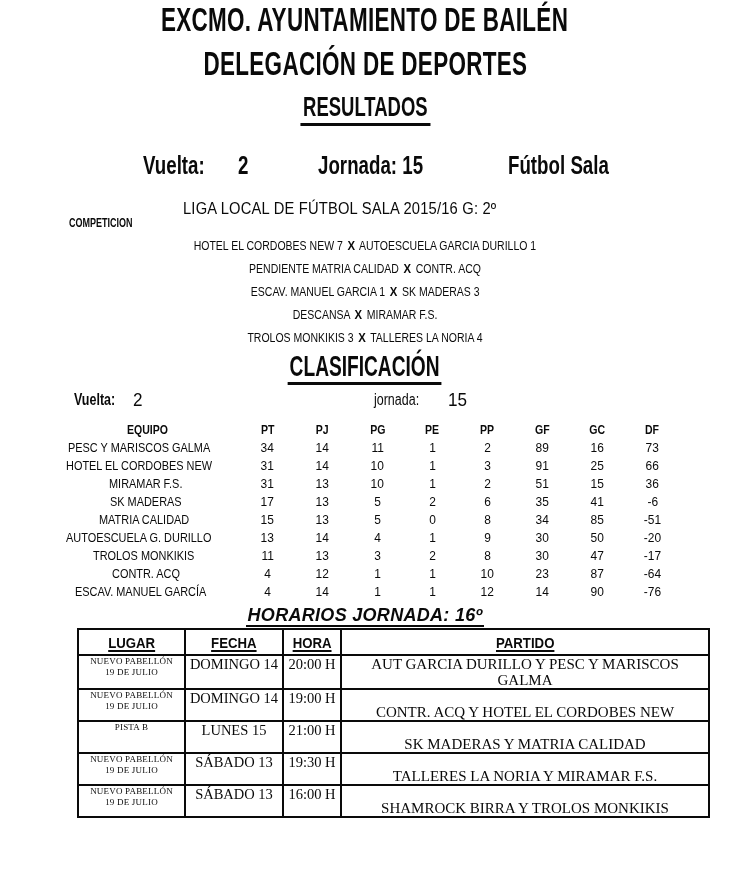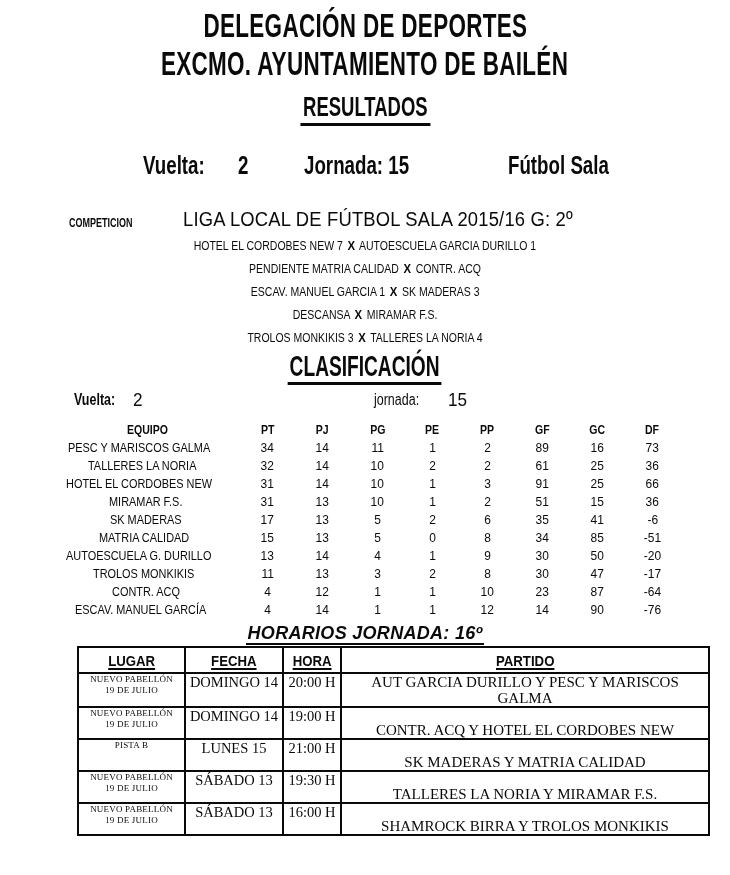--- a/index.html
+++ b/index.html
@@ -81,8 +81,8 @@
 
 <div class="page">
 
+  <div class="title-line t2"><span class="xc">EXCMO. AYUNTAMIENTO DE BAILÉN</span></div>
   <div class="title-line t1"><span class="xc">DELEGACIÓN DE DEPORTES</span></div>
-  <div class="title-line t2"><span class="xc">EXCMO. AYUNTAMIENTO DE BAILÉN</span></div>
 
   <div class="results-title-wrap">
     <span class="results-title"><span class="xc inner">RESULTADOS</span></span>

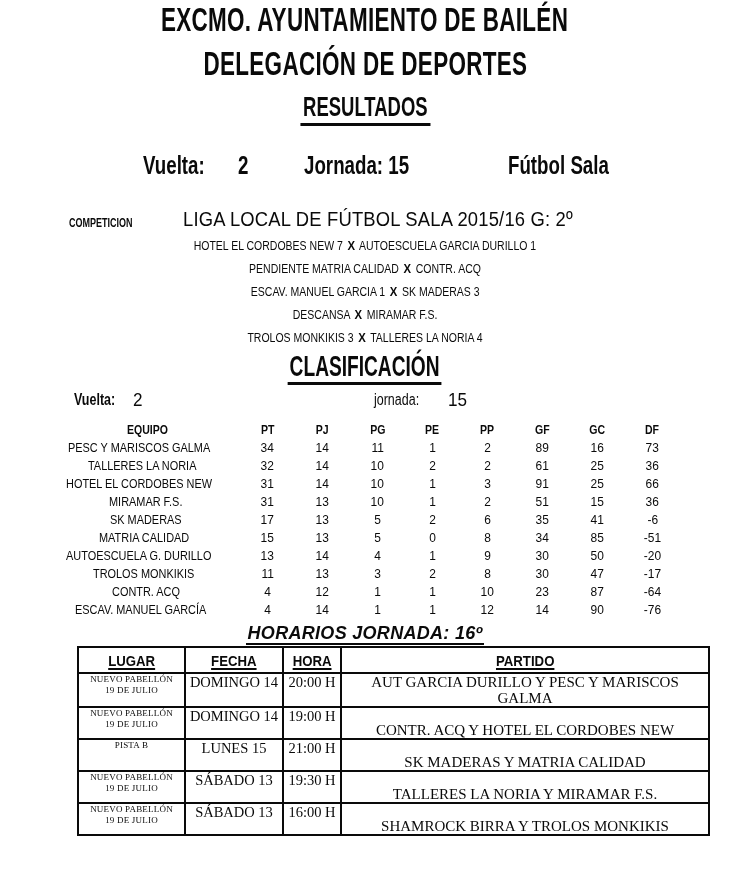--- a/index.html
+++ b/index.html
@@ -24,7 +24,7 @@
   .vuelta-row .abs { position:absolute; top:0; }
   .vr-vuelta  { left:143px; }
   .vr-vnum    { left:238px; }
-  .vr-jornada { left:304px; }
+  .vr-jornada { left:318px; }
   .vr-sport   { left:508px; }
 
   

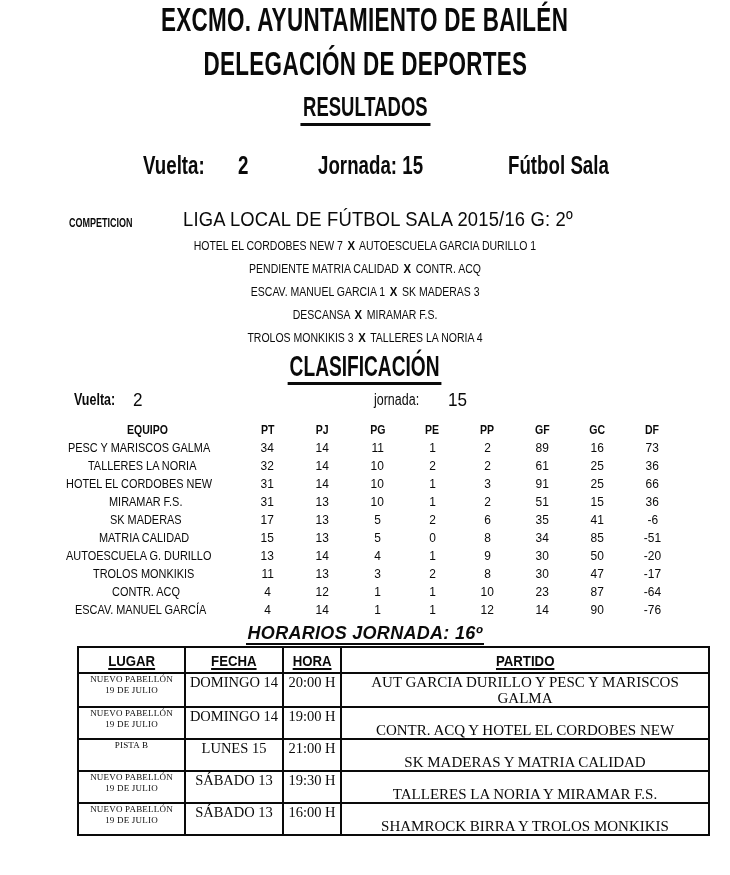--- a/index.html
+++ b/index.html
@@ -30,7 +30,7 @@
   
   .comp-row { position:relative; height:28px; margin-top:18px; }
   .comp-label { position:absolute; left:69px; top:16px; font-weight:bold; font-size:12px; }
-  .comp-name  { position:absolute; left:183px; top:8px; font-size:20px; letter-spacing:0.2px;text-align:center; }
+  .comp-name  { position:absolute; left:183px; top:0; font-size:16px; letter-spacing:0.2px;text-align:center; }
   .comp-name .cond-l { transform:scaleX(0.92); }
 
   .results-list { margin-top:6px; }

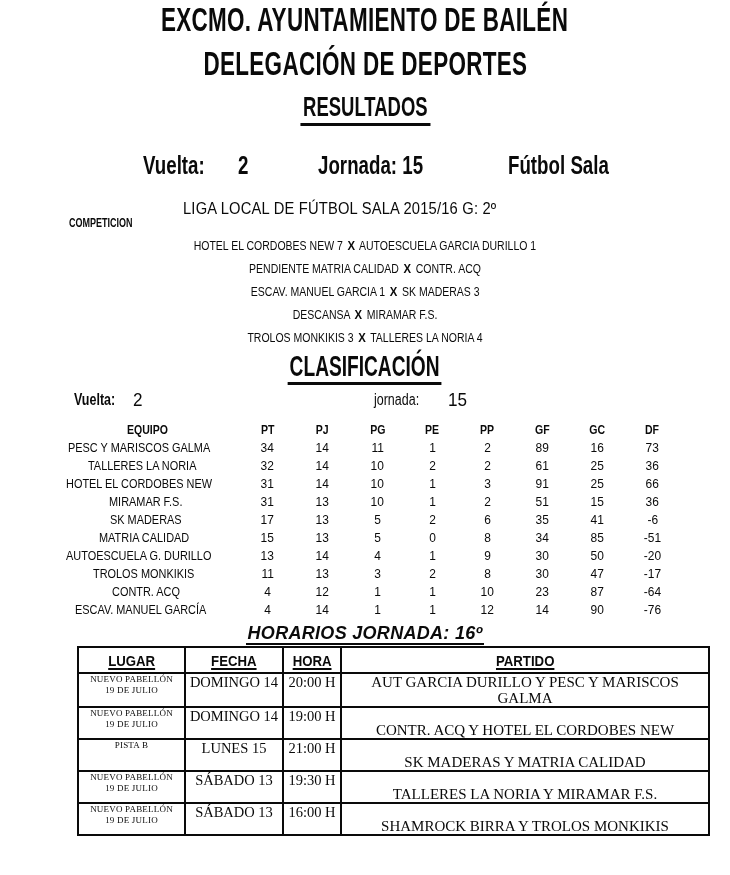--- a/index.html
+++ b/index.html
@@ -150,17 +150,6 @@
           <td class="num-col"><span class="cond">73</span></td>
         </tr>
       <tr>
-          <td class="team-col"><span class="cond-l">TALLERES LA NORIA</span></td>
-          <td class="num-col"><span class="cond">32</span></td>
-          <td class="num-col"><span class="cond">14</span></td>
-          <td class="num-col"><span class="cond">10</span></td>
-          <td class="num-col"><span class="cond">2</span></td>
-          <td class="num-col"><span class="cond">2</span></td>
-          <td class="num-col"><span class="cond">61</span></td>
-          <td class="num-col"><span class="cond">25</span></td>
-          <td class="num-col"><span class="cond">36</span></td>
-        </tr>
-      <tr>
           <td class="team-col"><span class="cond-l">HOTEL EL CORDOBES NEW</span></td>
           <td class="num-col"><span class="cond">31</span></td>
           <td class="num-col"><span class="cond">14</span></td>

